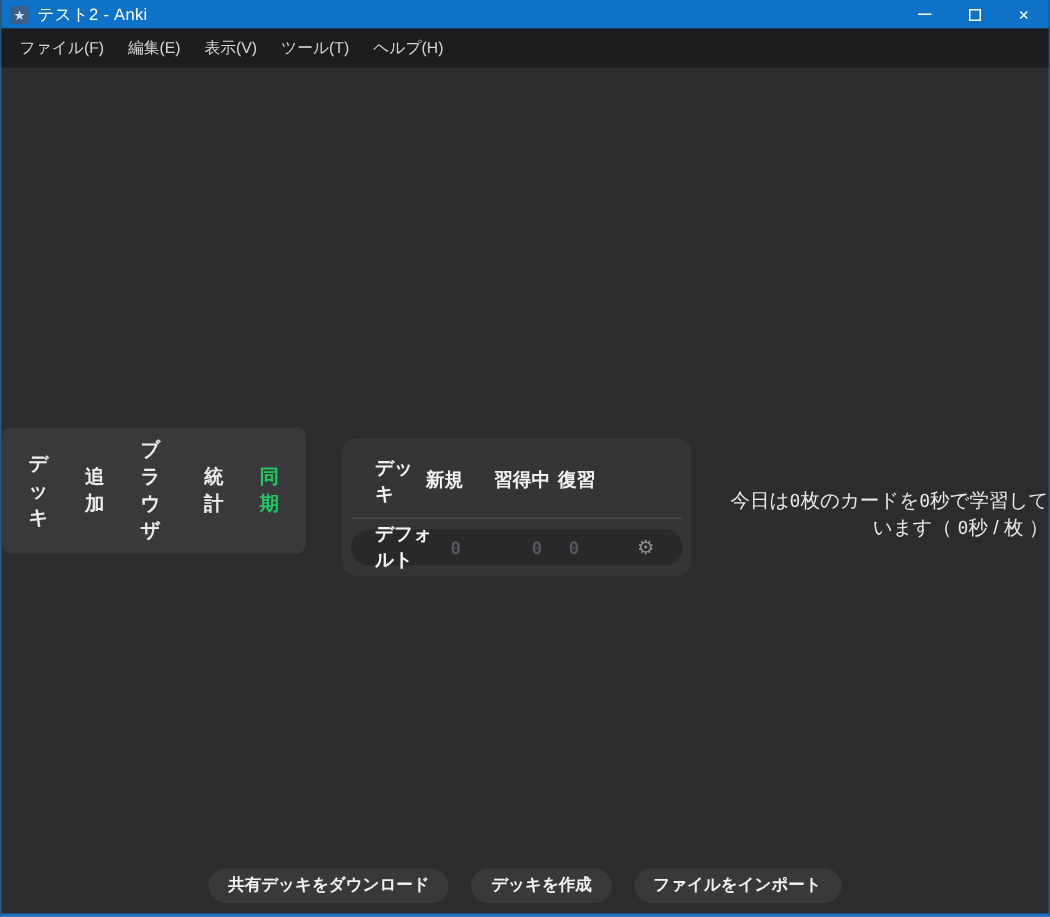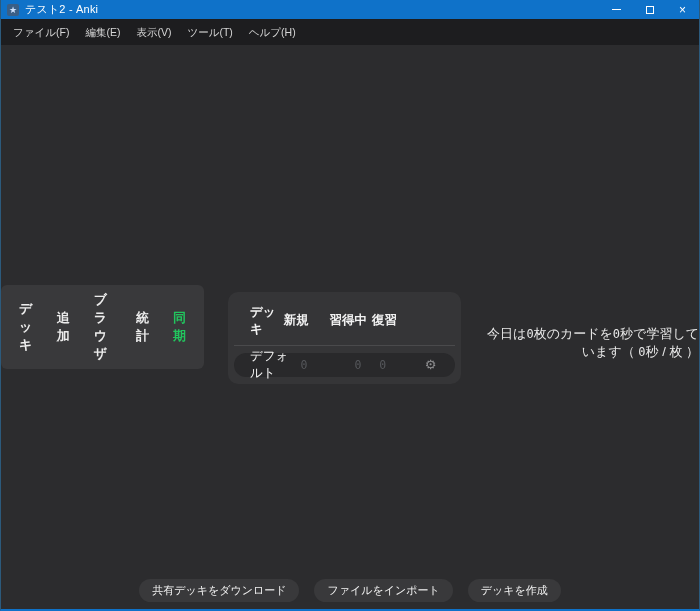--- a/index.html
+++ b/index.html
@@ -84,7 +84,7 @@
     margin: 7px 2px 0 2px; height: 24px;
     background: #29292b; border-radius: 13px;
     padding: 0 14px 0 16px;
-    font-size: 12.5px; color: #f5f5f5;
+    font-size: 12.5px; color: #f5f5f5; font-weight: bold;
   }
   .deck-row .col-deck { flex: 1 1 auto; text-align: left; }
   .count { color: #55575b; font-family: "DejaVu Sans Mono", monospace; font-size: 11.5px; }

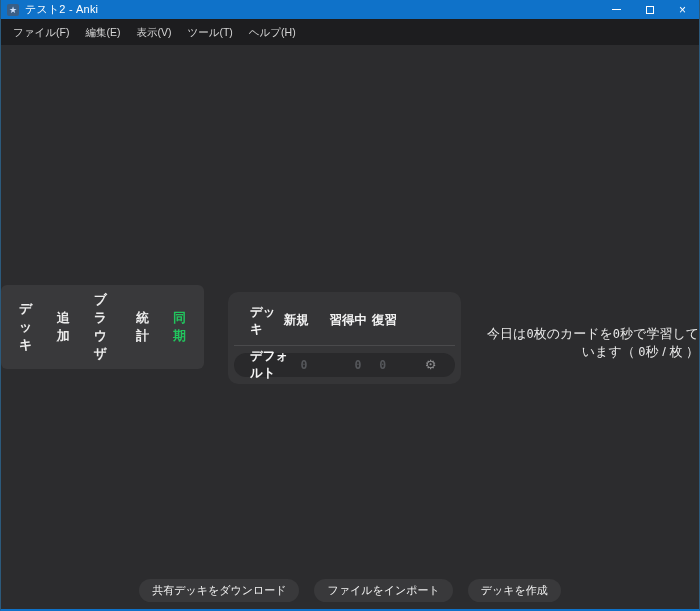--- a/index.html
+++ b/index.html
@@ -105,7 +105,7 @@
     background: #39393b; color: #f2f2f2;
     border: none; border-radius: 13px;
     font-family: "Liberation Sans", "DejaVu Sans", sans-serif;
-    font-size: 11px; font-weight: normal;
+    font-size: 11px; font-weight: bold;
     padding: 5px 13px; line-height: 13px;
   }
 </style>

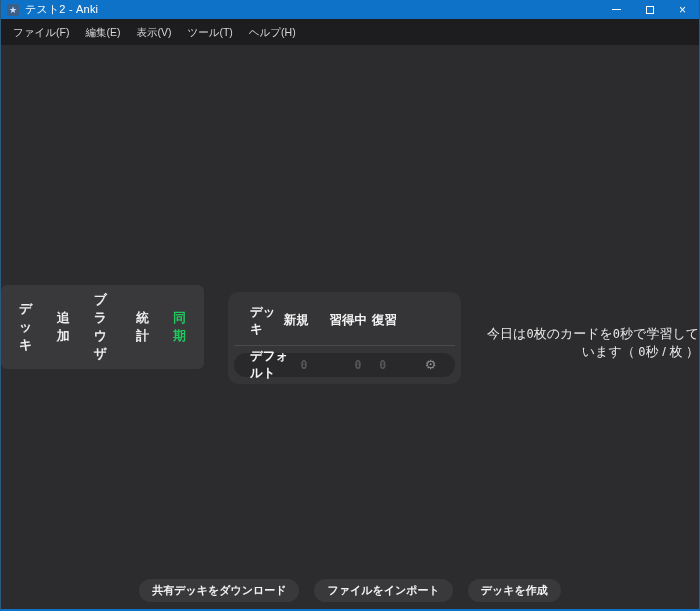--- a/index.html
+++ b/index.html
@@ -169,8 +169,8 @@
 
     <div class="footer">
       <button class="footer-btn">共有デッキをダウンロード</button>
+      <button class="footer-btn">デッキを作成</button>
       <button class="footer-btn">ファイルをインポート</button>
-      <button class="footer-btn">デッキを作成</button>
     </div>
 
   </div>

